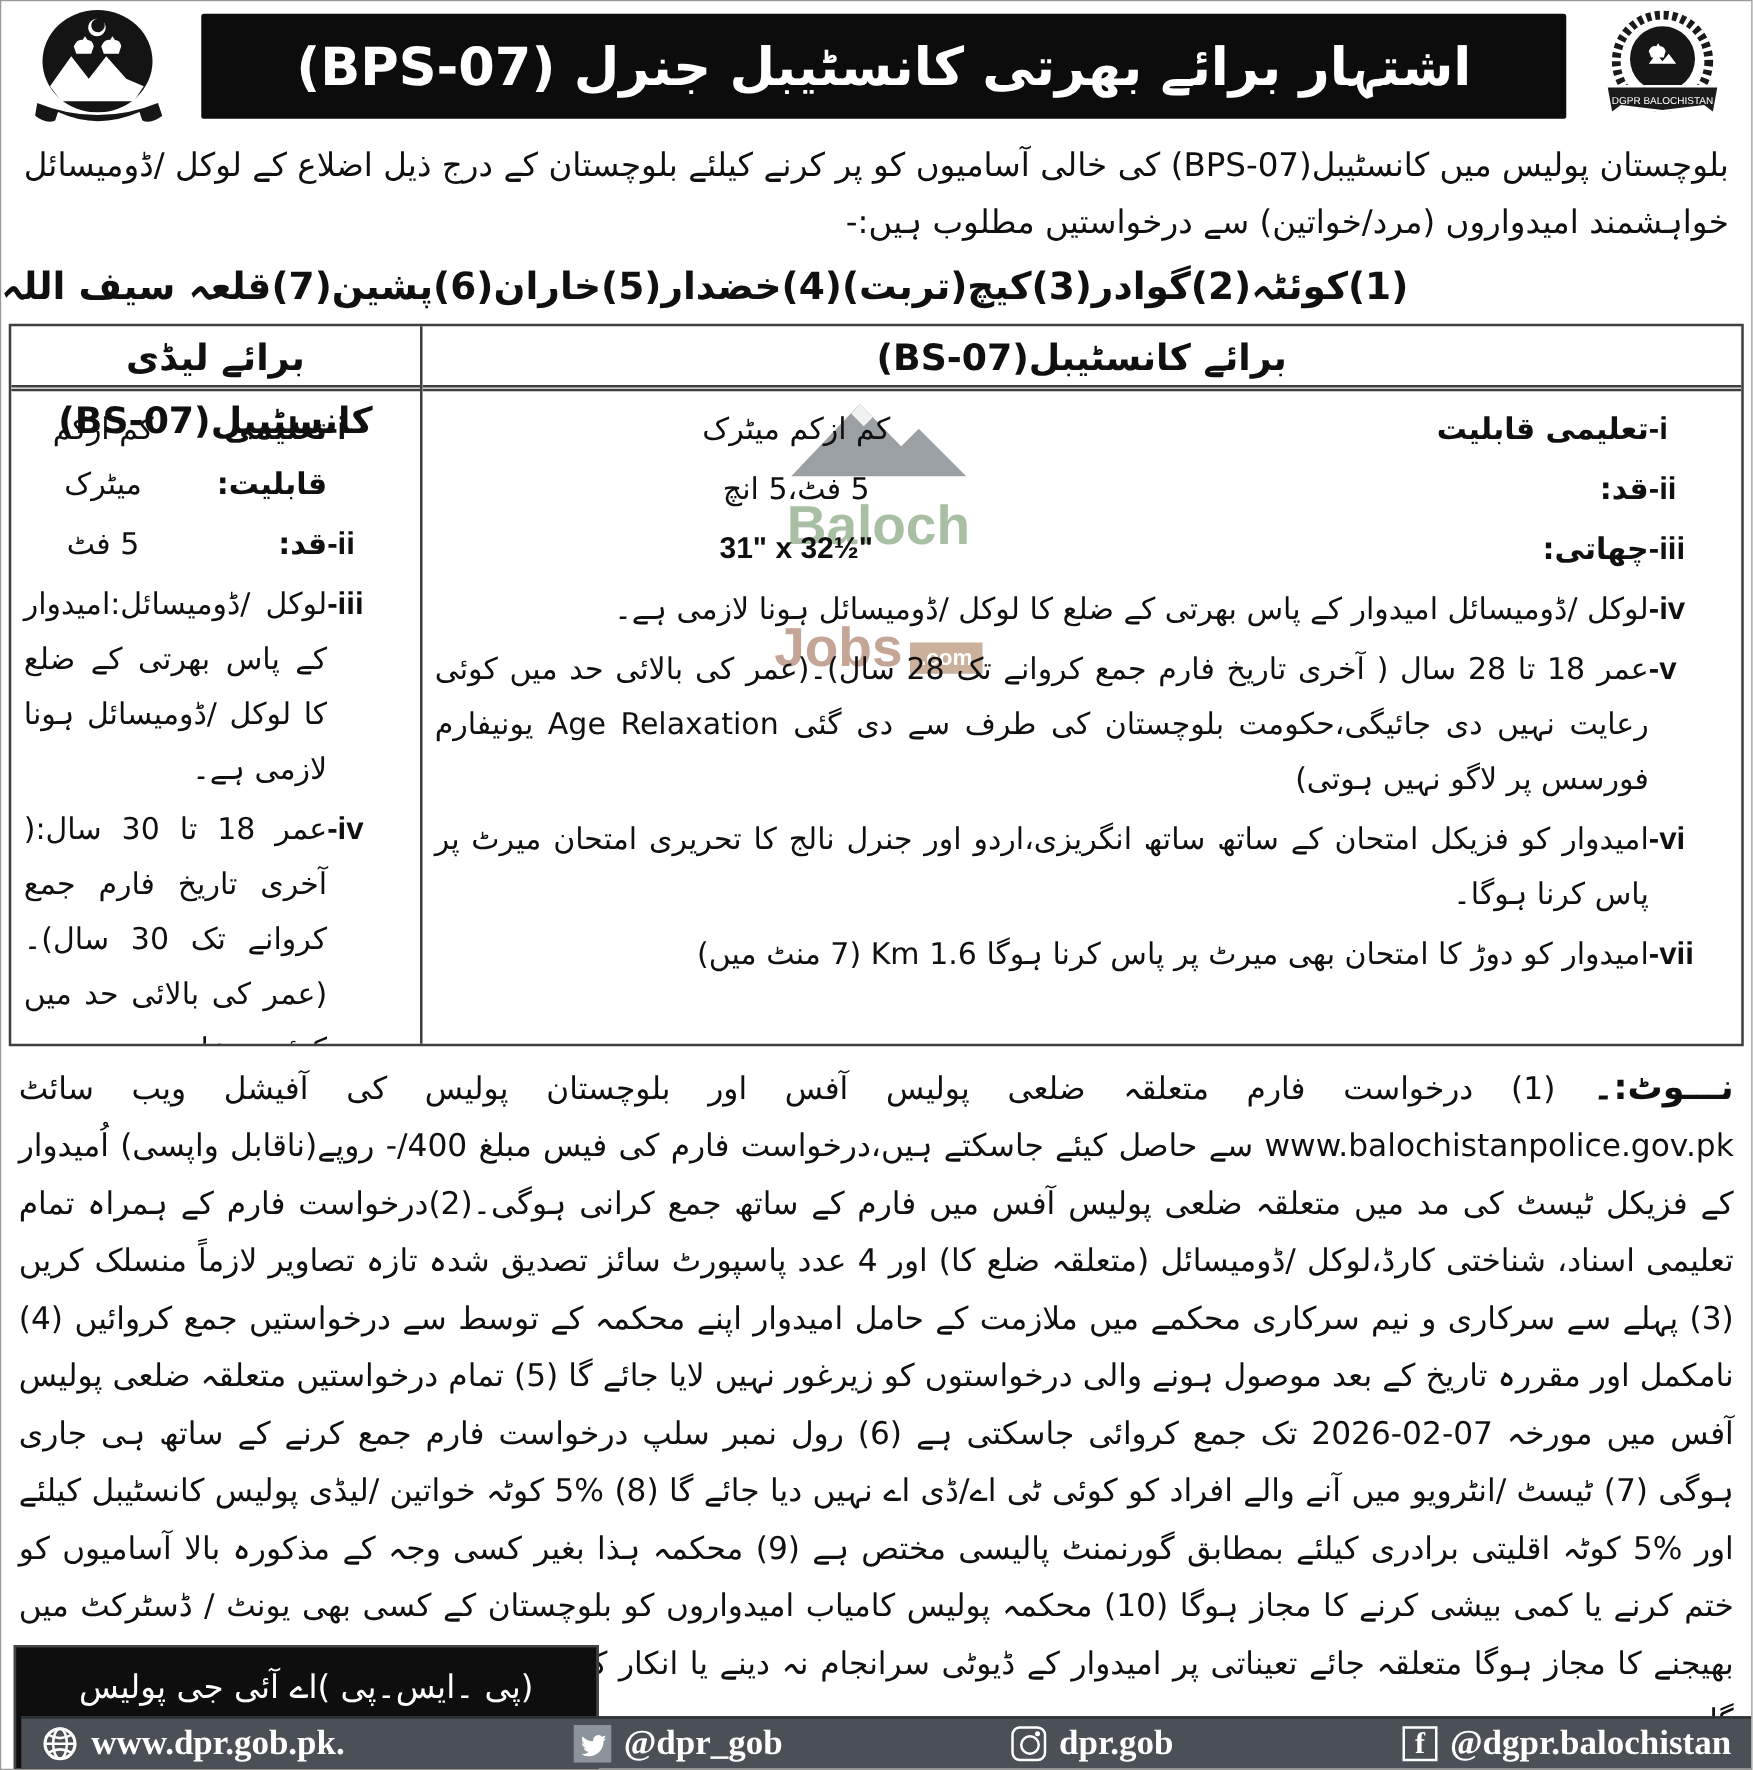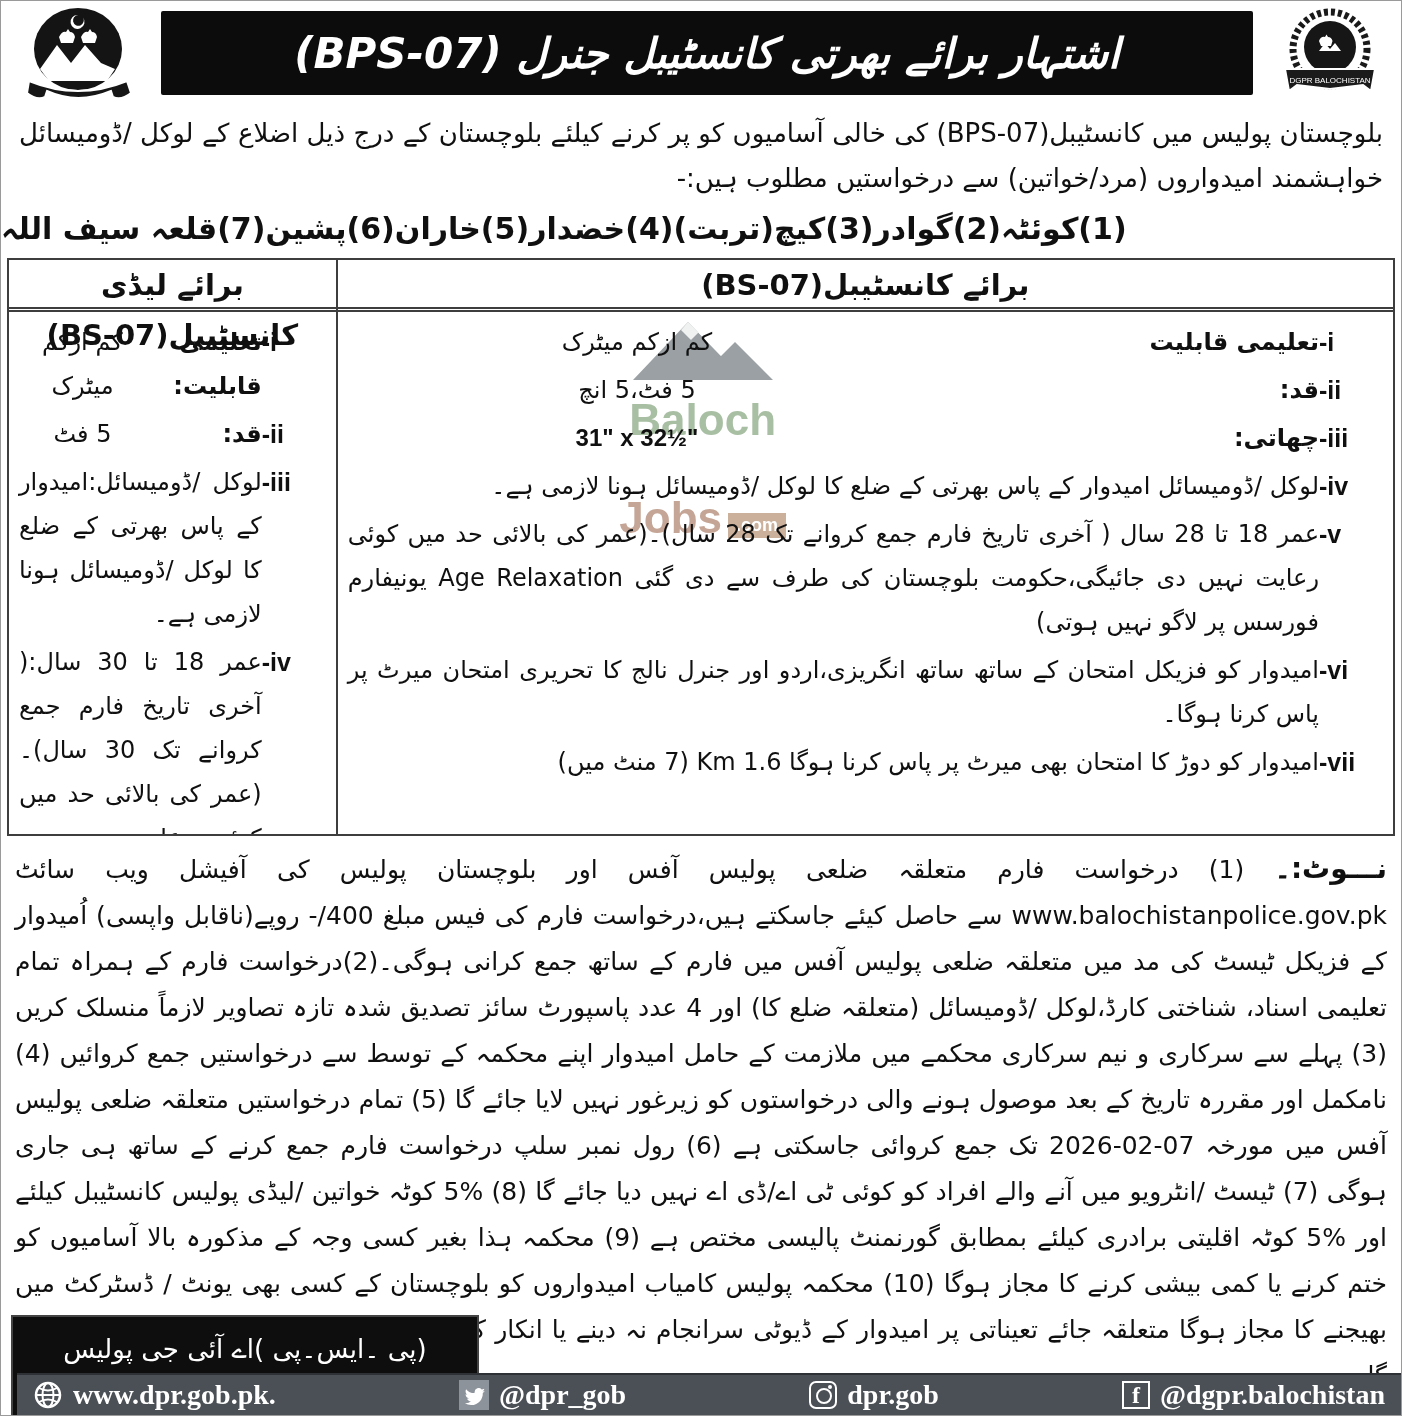--- a/index.html
+++ b/index.html
@@ -16,7 +16,6 @@
     flex:1 1 auto; background:#0c0c0c; color:#fff; margin:4px 14px 0 14px;
     height:84px; display:flex; align-items:center; justify-content:center;
     border-radius:2px;
-    font-style:italic;
   }
   .banner .title {
     direction:rtl; font-size:42px; font-weight:bold; letter-spacing:0px;

